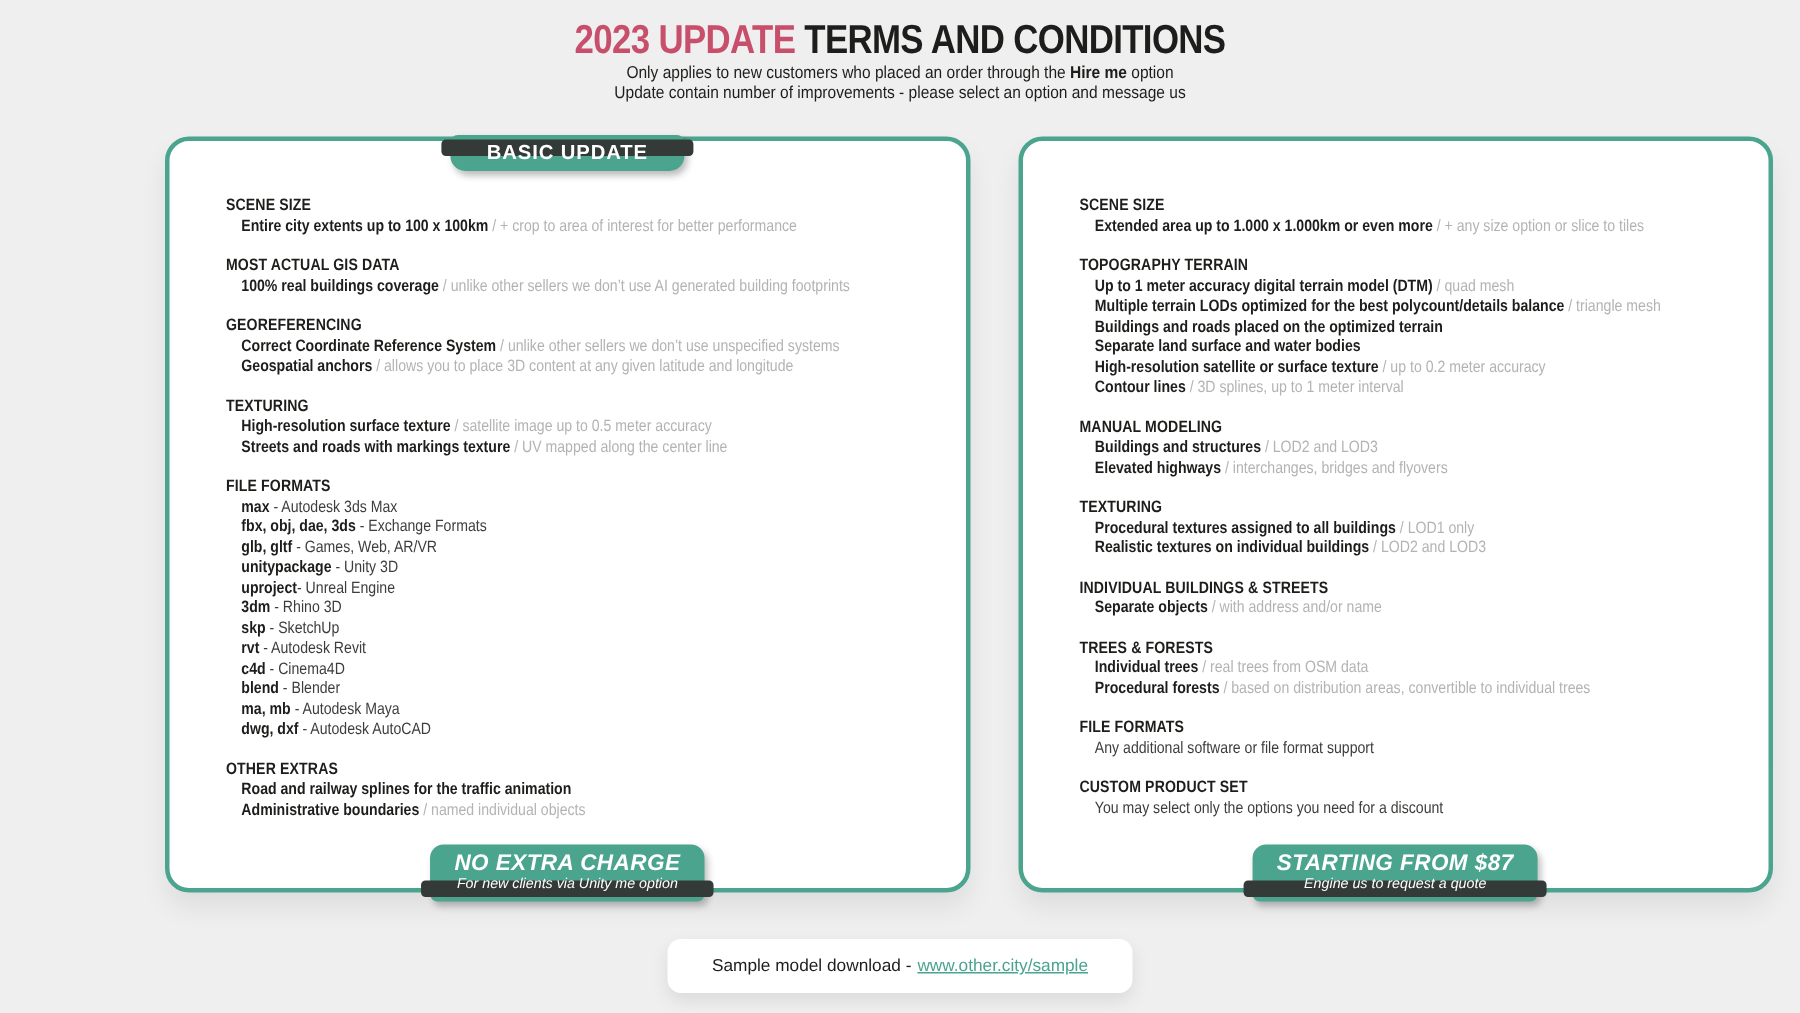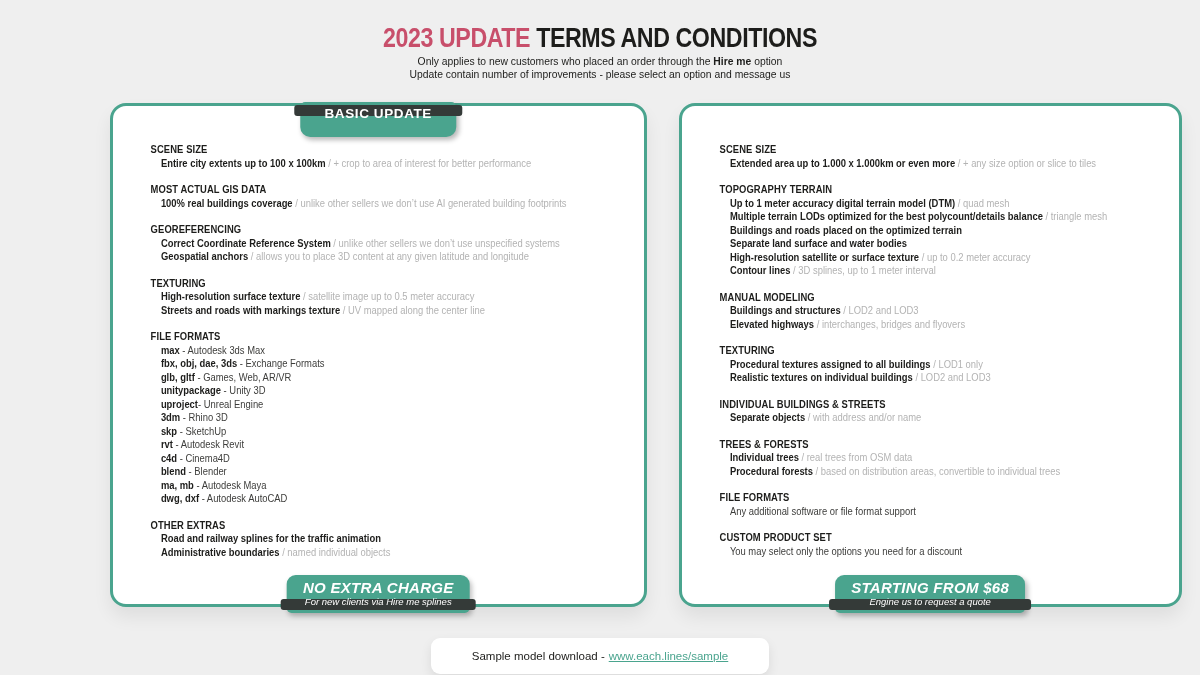--- a/index.html
+++ b/index.html
@@ -19,7 +19,7 @@
     color:var(--ink);
     -webkit-font-smoothing:antialiased;
   }
-  .header{padding-top:24px;text-align:center;}
+  .header{padding-top:12px;text-align:center;}
   .title{
     margin:0;font-size:27px;font-weight:700;letter-spacing:-0.5px;
     transform:scaleX(0.86);line-height:28px;white-space:nowrap;

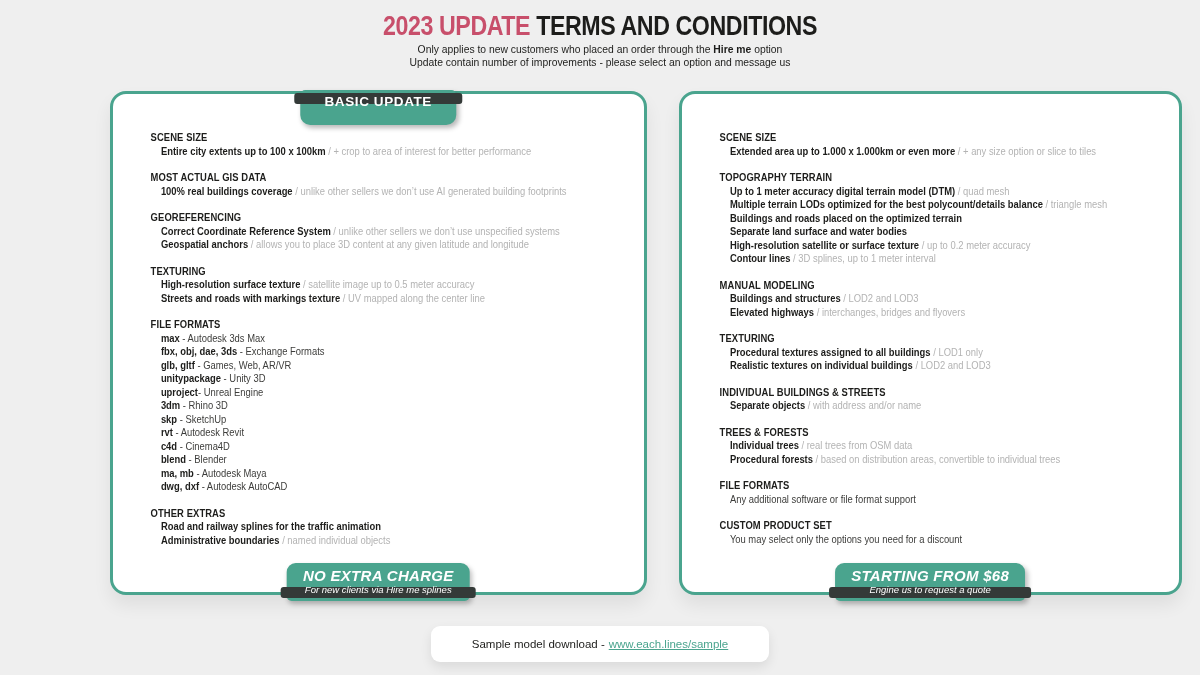--- a/index.html
+++ b/index.html
@@ -39,7 +39,7 @@
   .top-badge{
     position:absolute;top:-4px;left:50%;transform:translateX(-50%);
     background:var(--teal);color:#fff;font-weight:700;font-size:13.5px;
-    letter-spacing:0.6px;padding:4px 24px 16px;border-radius:5px 5px 10px 10px;
+    letter-spacing:0.6px;padding:4px 24px 5px;border-radius:5px 5px 10px 10px;
     white-space:nowrap;z-index:3;box-shadow:2px 3px 5px rgba(0,0,0,0.28);
   }
   .top-badge::before{

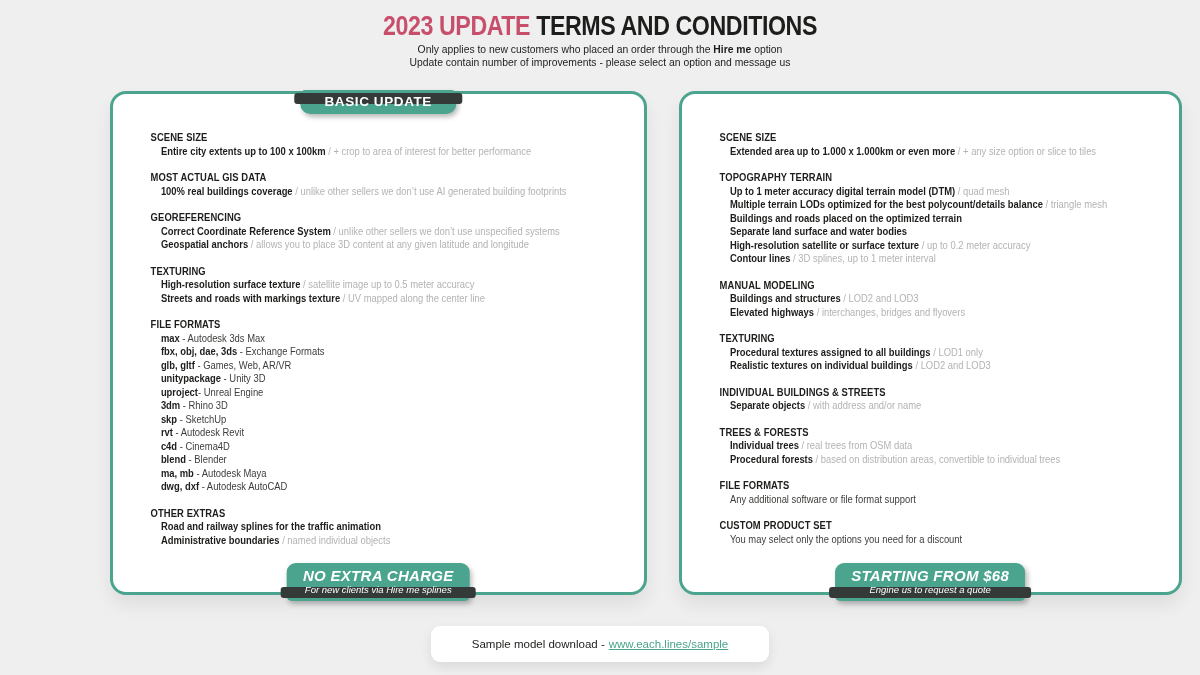--- a/index.html
+++ b/index.html
@@ -185,7 +185,7 @@
         </div>
       </div>
     <div class="bottom-badge">
-      <div class="bb-title">STARTING FROM $68</div>
+      <div class="bb-title">STARTING FROM $87</div>
       <div class="bb-sub">Engine us to request a quote</div>
     </div>
   </section>

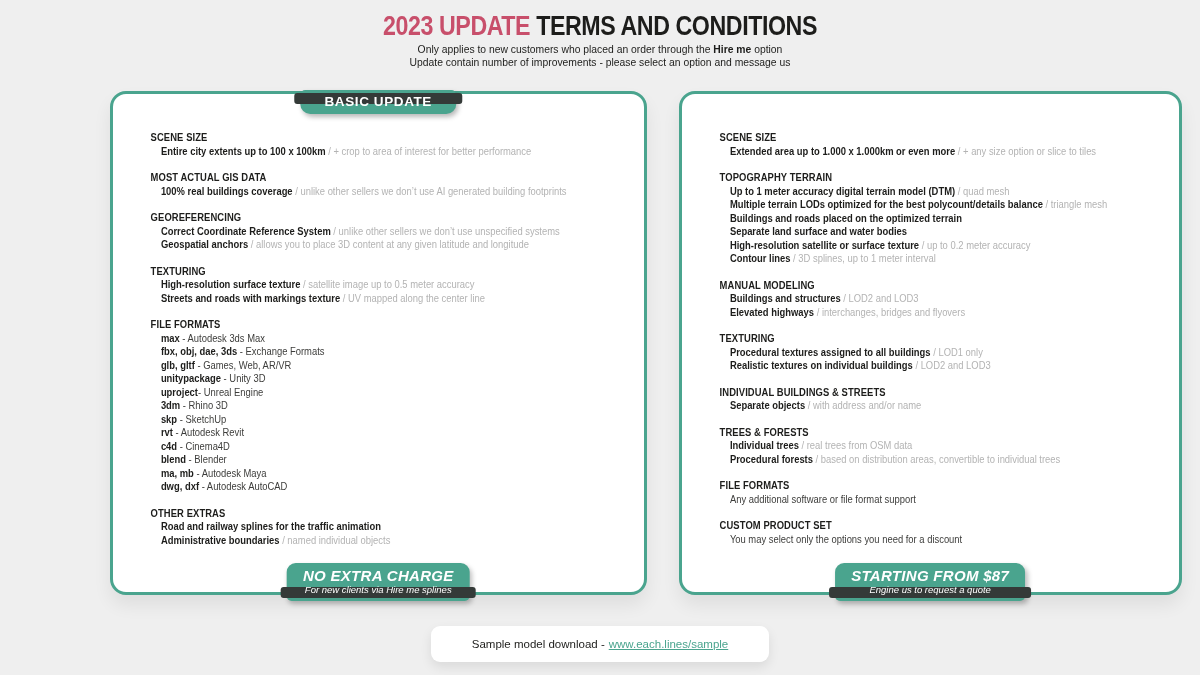--- a/index.html
+++ b/index.html
@@ -137,7 +137,7 @@
       </div>
     <div class="bottom-badge">
       <div class="bb-title">NO EXTRA CHARGE</div>
-      <div class="bb-sub">For new clients via Hire me splines</div>
+      <div class="bb-sub">For new clients via Unity me option</div>
     </div>
   </section>
 

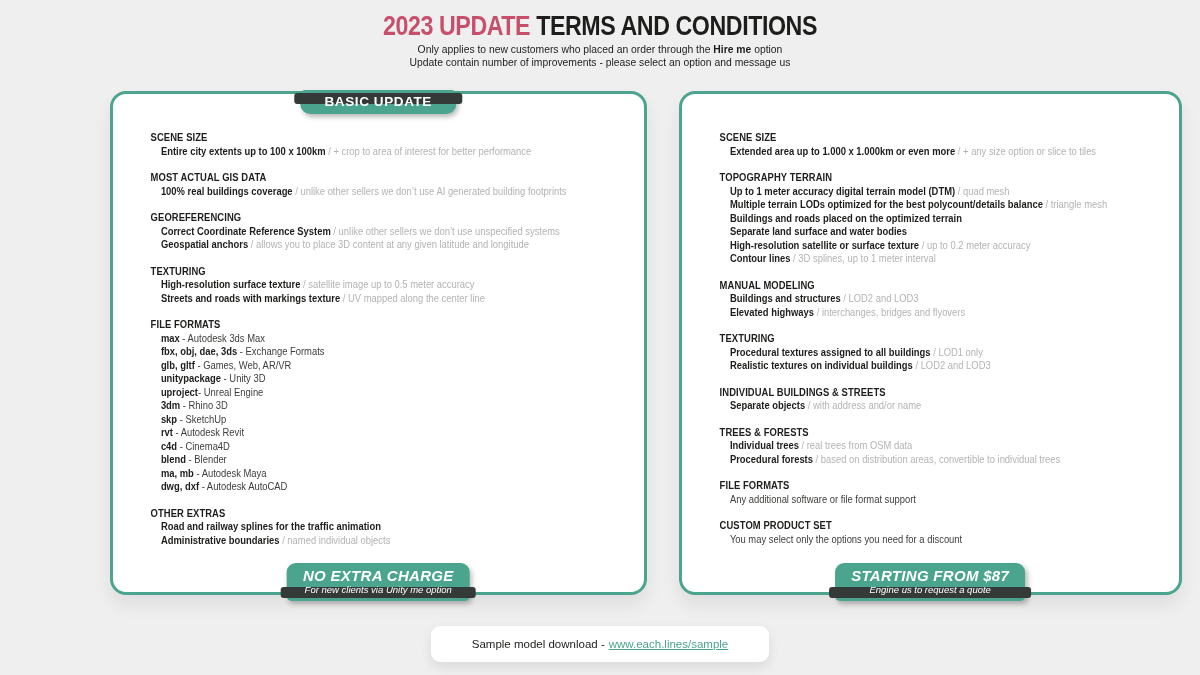--- a/index.html
+++ b/index.html
@@ -73,7 +73,7 @@
   .seg-p{font-weight:400;color:#3D3D3B;}
 
   .footer-pill{
-    width:338px;height:36px;margin:31px auto 0;
+    width:310px;height:36px;margin:31px auto 0;
     background:#fff;border-radius:9px;
     box-shadow:0 5px 12px rgba(0,0,0,0.09);
     display:flex;align-items:center;justify-content:center;

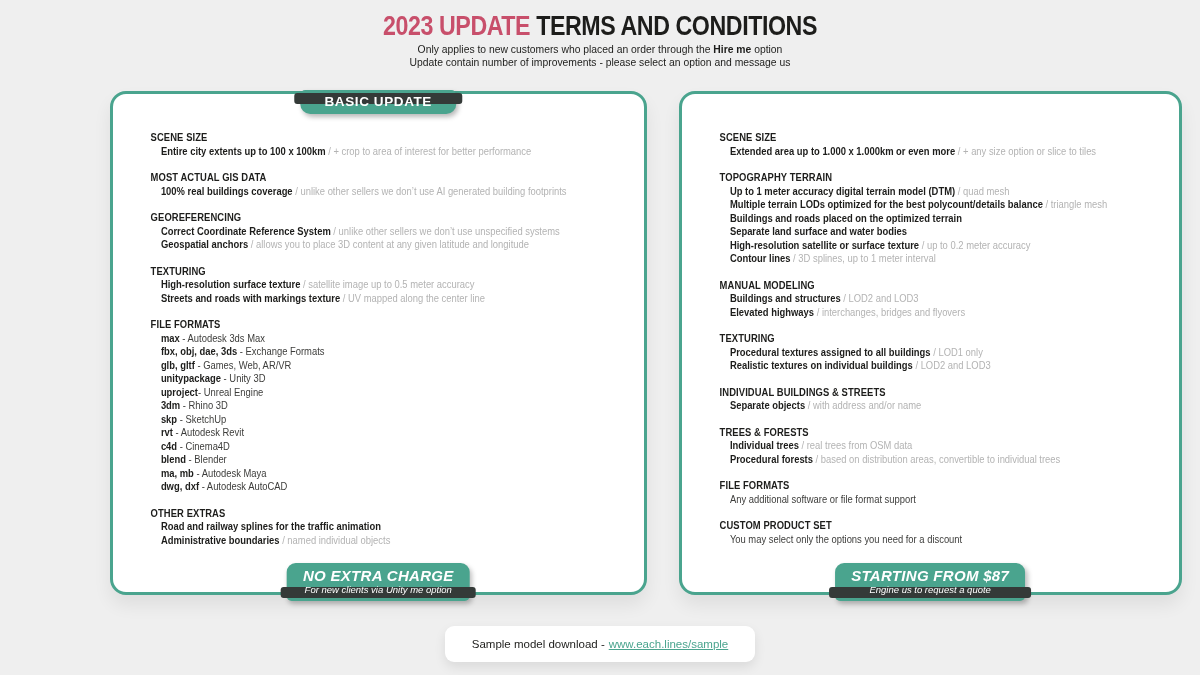--- a/index.html
+++ b/index.html
@@ -193,7 +193,7 @@
 
 <div class="footer-pill">
   <span>Sample model download -</span>
-  <a class="footer-link" href="#">www.each.lines/sample</a>
+  <a class="footer-link" href="#">www.other.city/sample</a>
 </div>
 
 </body></html>

